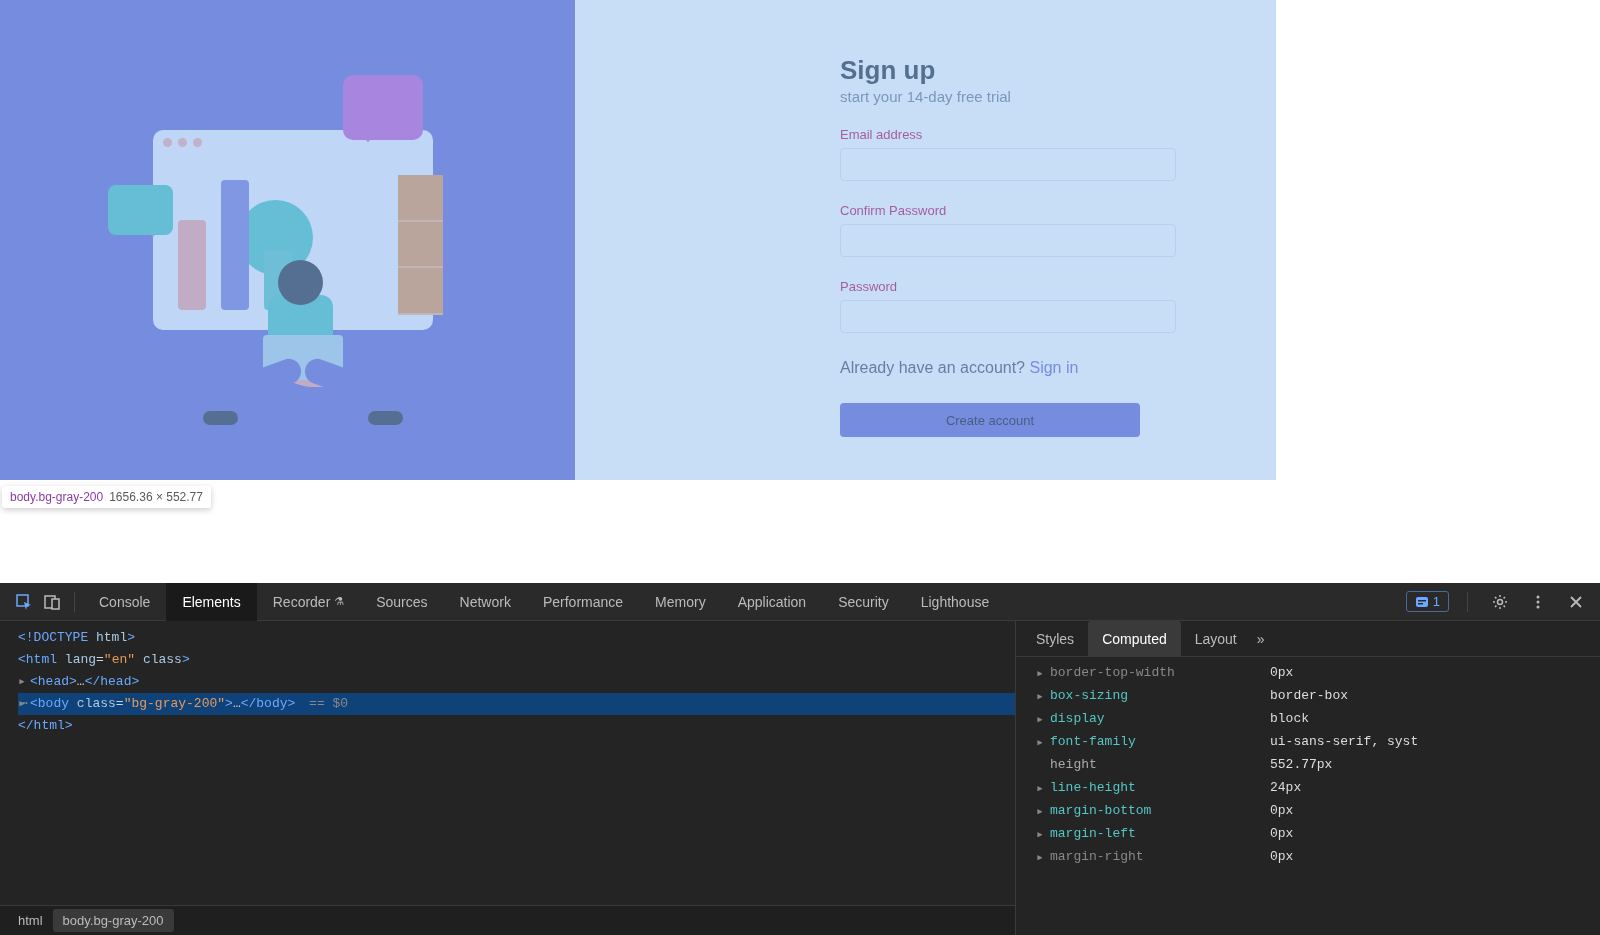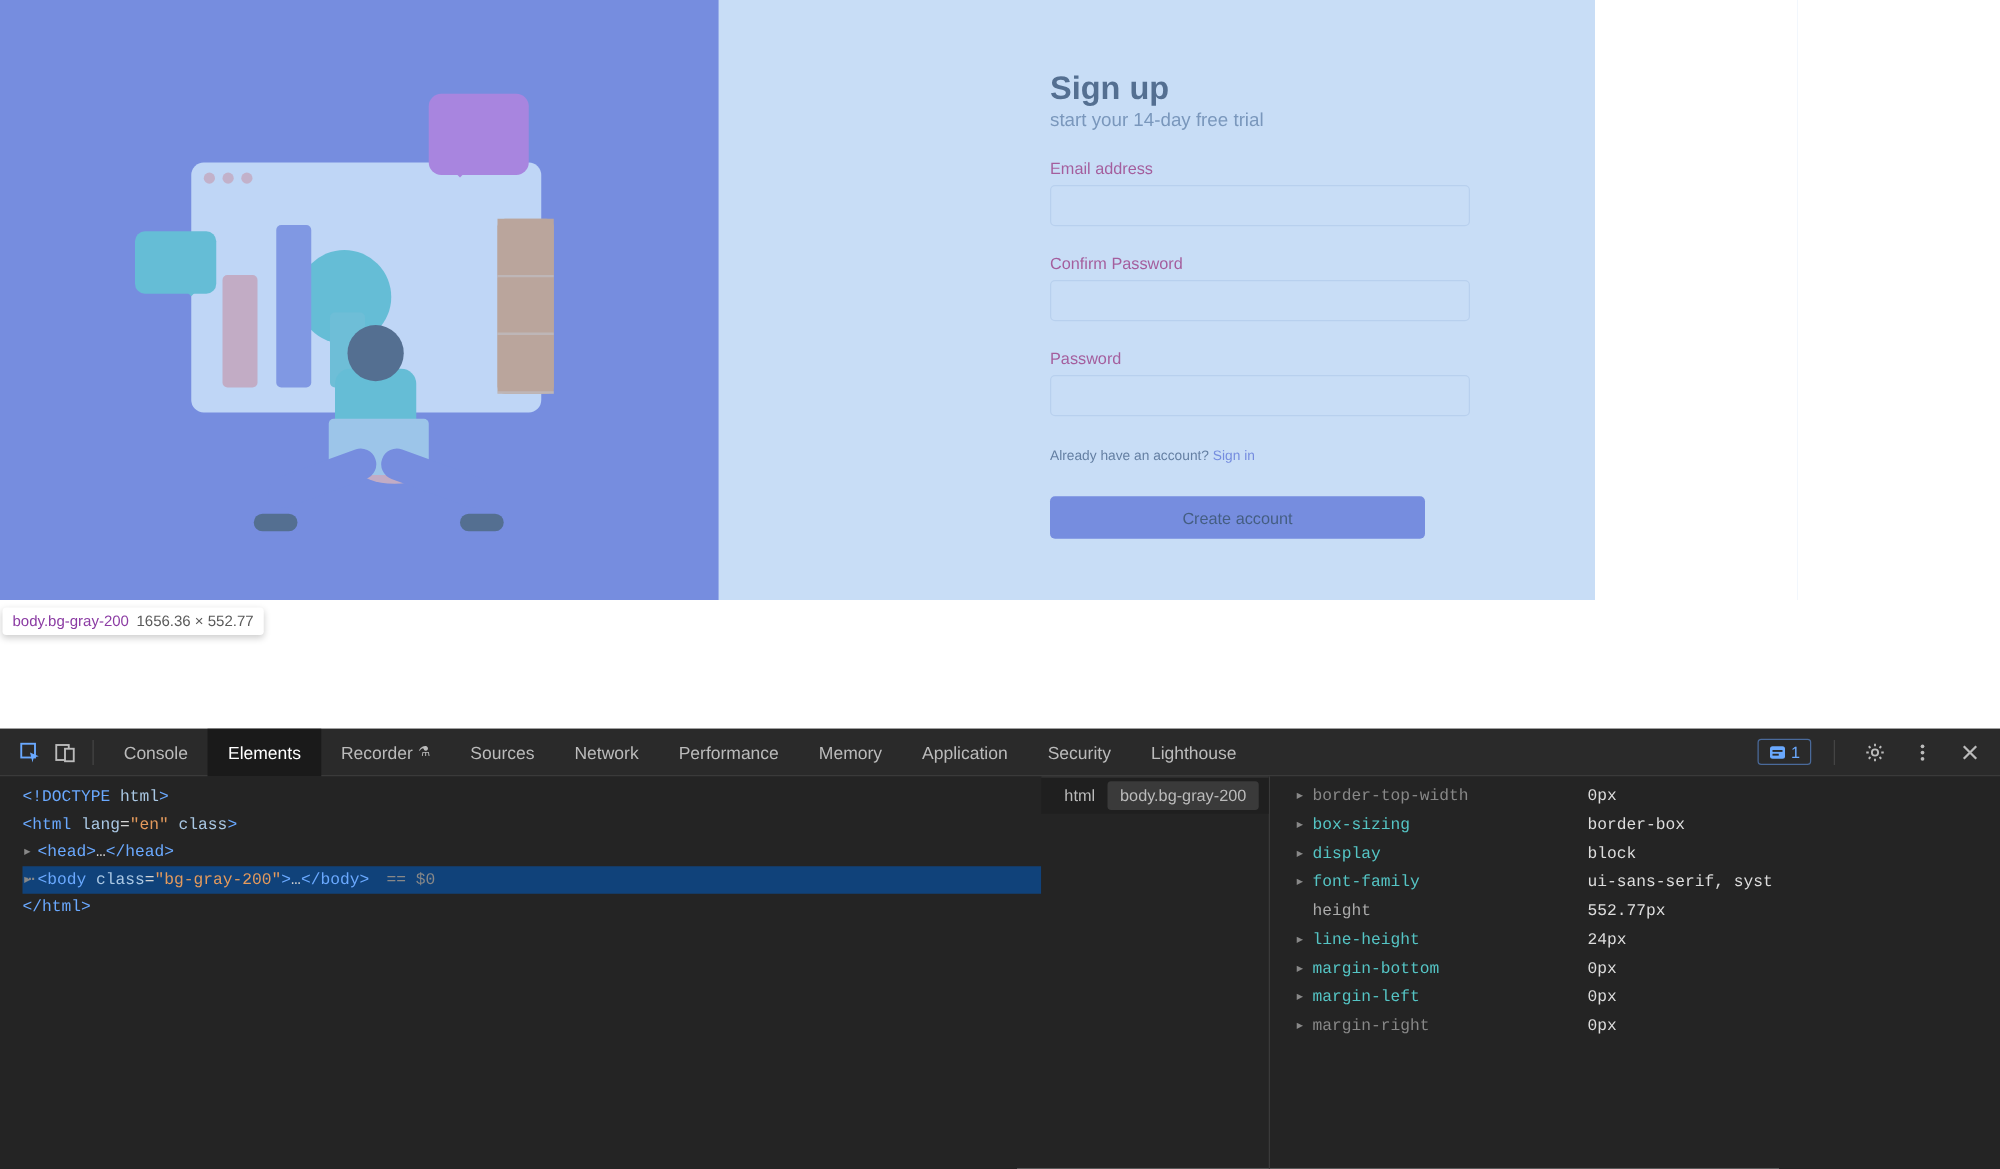--- a/index.html
+++ b/index.html
@@ -48,7 +48,7 @@
 .form-group { margin-top: 22px; width: 336px; }
 .form-label { font-size: 13px; color: #be185d; display: block; margin-bottom: 6px; }
 .form-input { width: 336px; height: 33px; border: 1px solid #e2e8f0; border-radius: 4px; background: #fff; padding: 0 10px; font-size: 14px; }
-.already { font-size: 11px; color: #4a5568; margin-top: 26px; }
+.already { font-size: 16px; color: #4a5568; margin-top: 26px; }
 .already a { color: #6a6ed6; text-decoration: none; }
 .create-btn { margin-top: 26px; width: 300px; height: 34px; background: #6a6ed6; color: #0f172a; border: none; border-radius: 4px; font-size: 13px; cursor: pointer; }
 

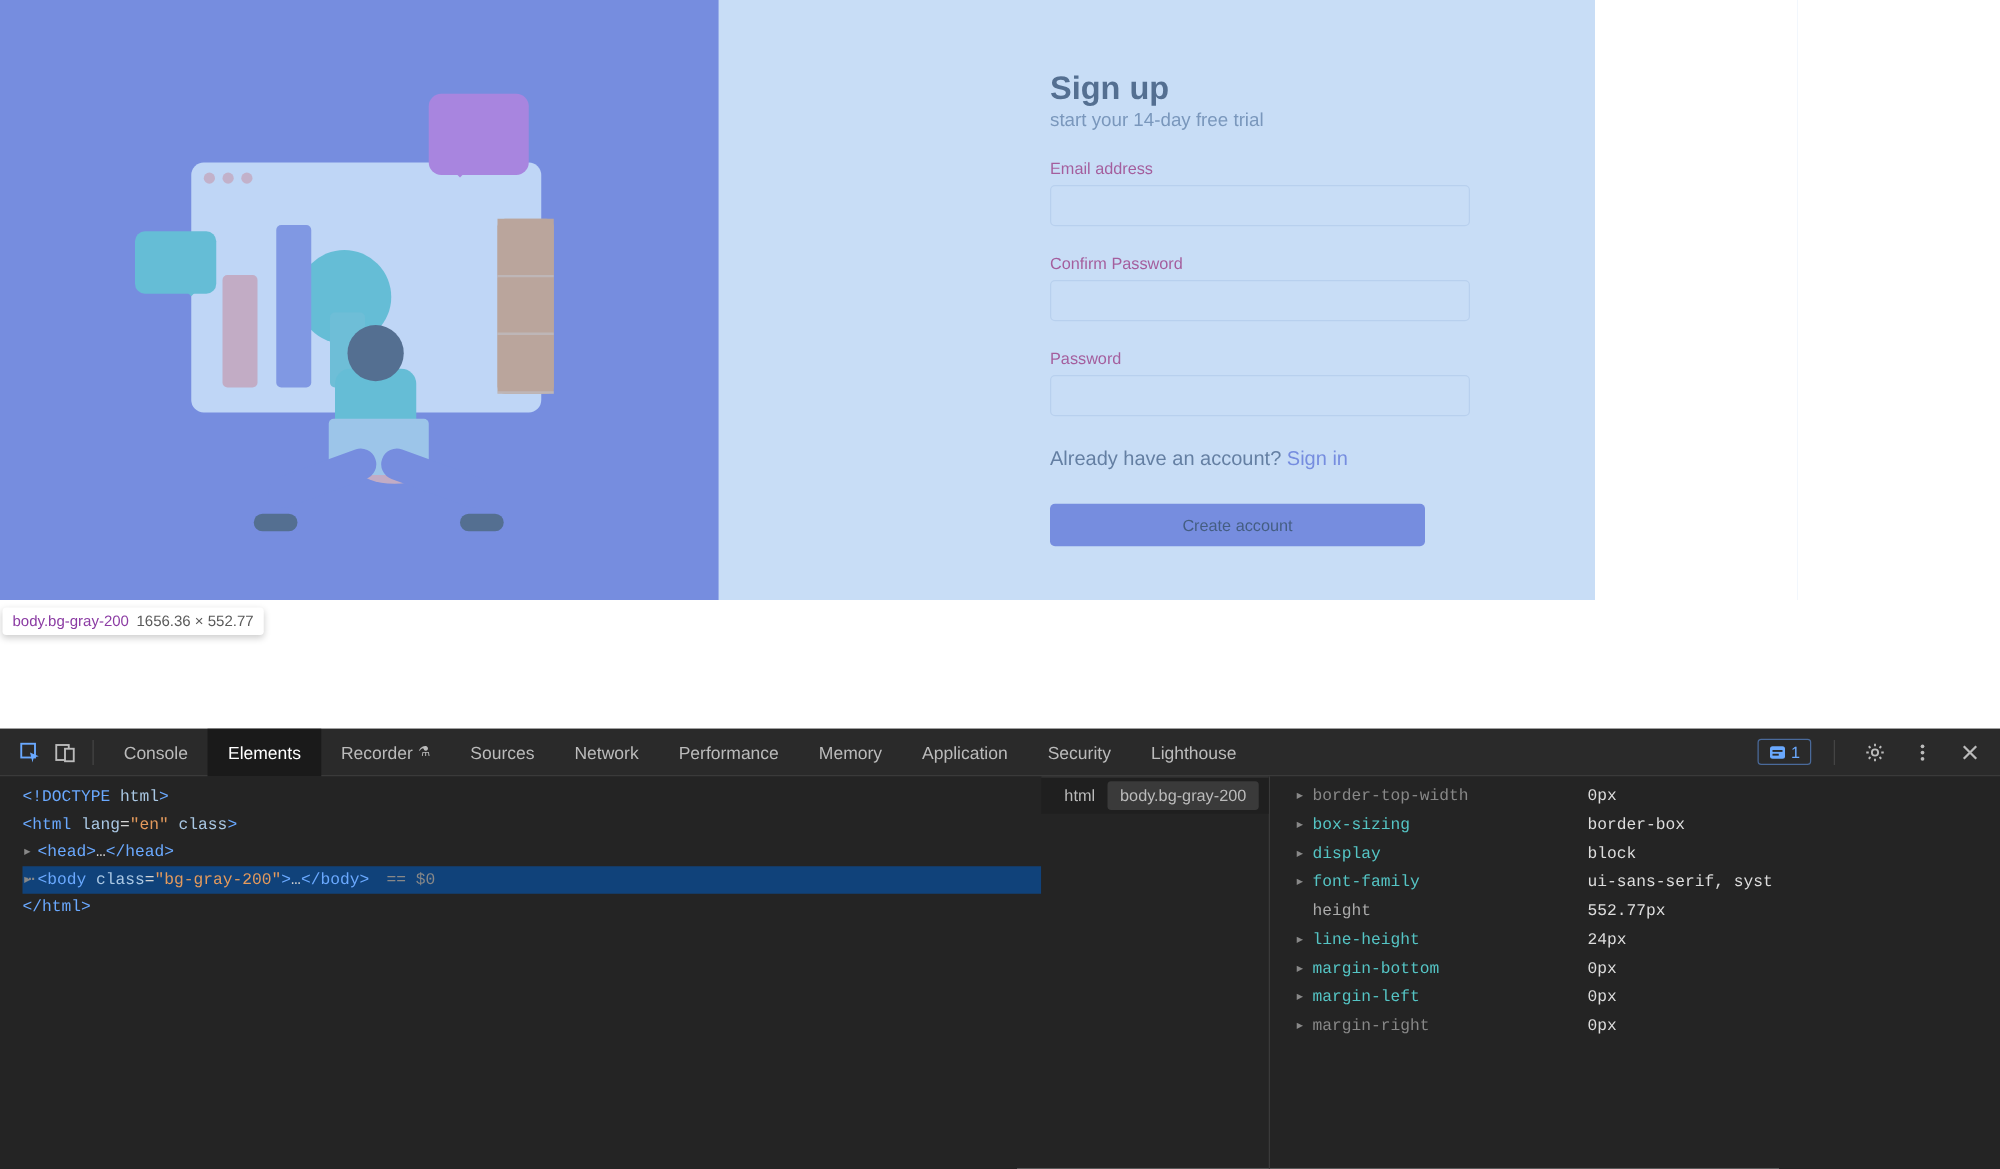--- a/index.html
+++ b/index.html
@@ -69,7 +69,7 @@
 .issue-badge { display: flex; align-items: center; gap: 4px; border: 1px solid #4a6a9a; border-radius: 3px; padding: 2px 8px; color: #6aa9ff; font-family: -apple-system, sans-serif; font-size: 13px; }
 
 .dt-body { flex: 1; display: flex; }
-.dt-elements { width: 1016px; display: flex; flex-direction: row; border-right: 1px solid #3a3a3a; }
+.dt-elements { width: 1016px; display: flex; flex-direction: column; border-right: 1px solid #3a3a3a; }
 .dt-tree { flex: 1; padding: 6px 0 0 18px; line-height: 22px; overflow: hidden; }
 .dt-tree .tag { color: #6aa9ff; }
 .dt-tree .attr { color: #aac8e4; }

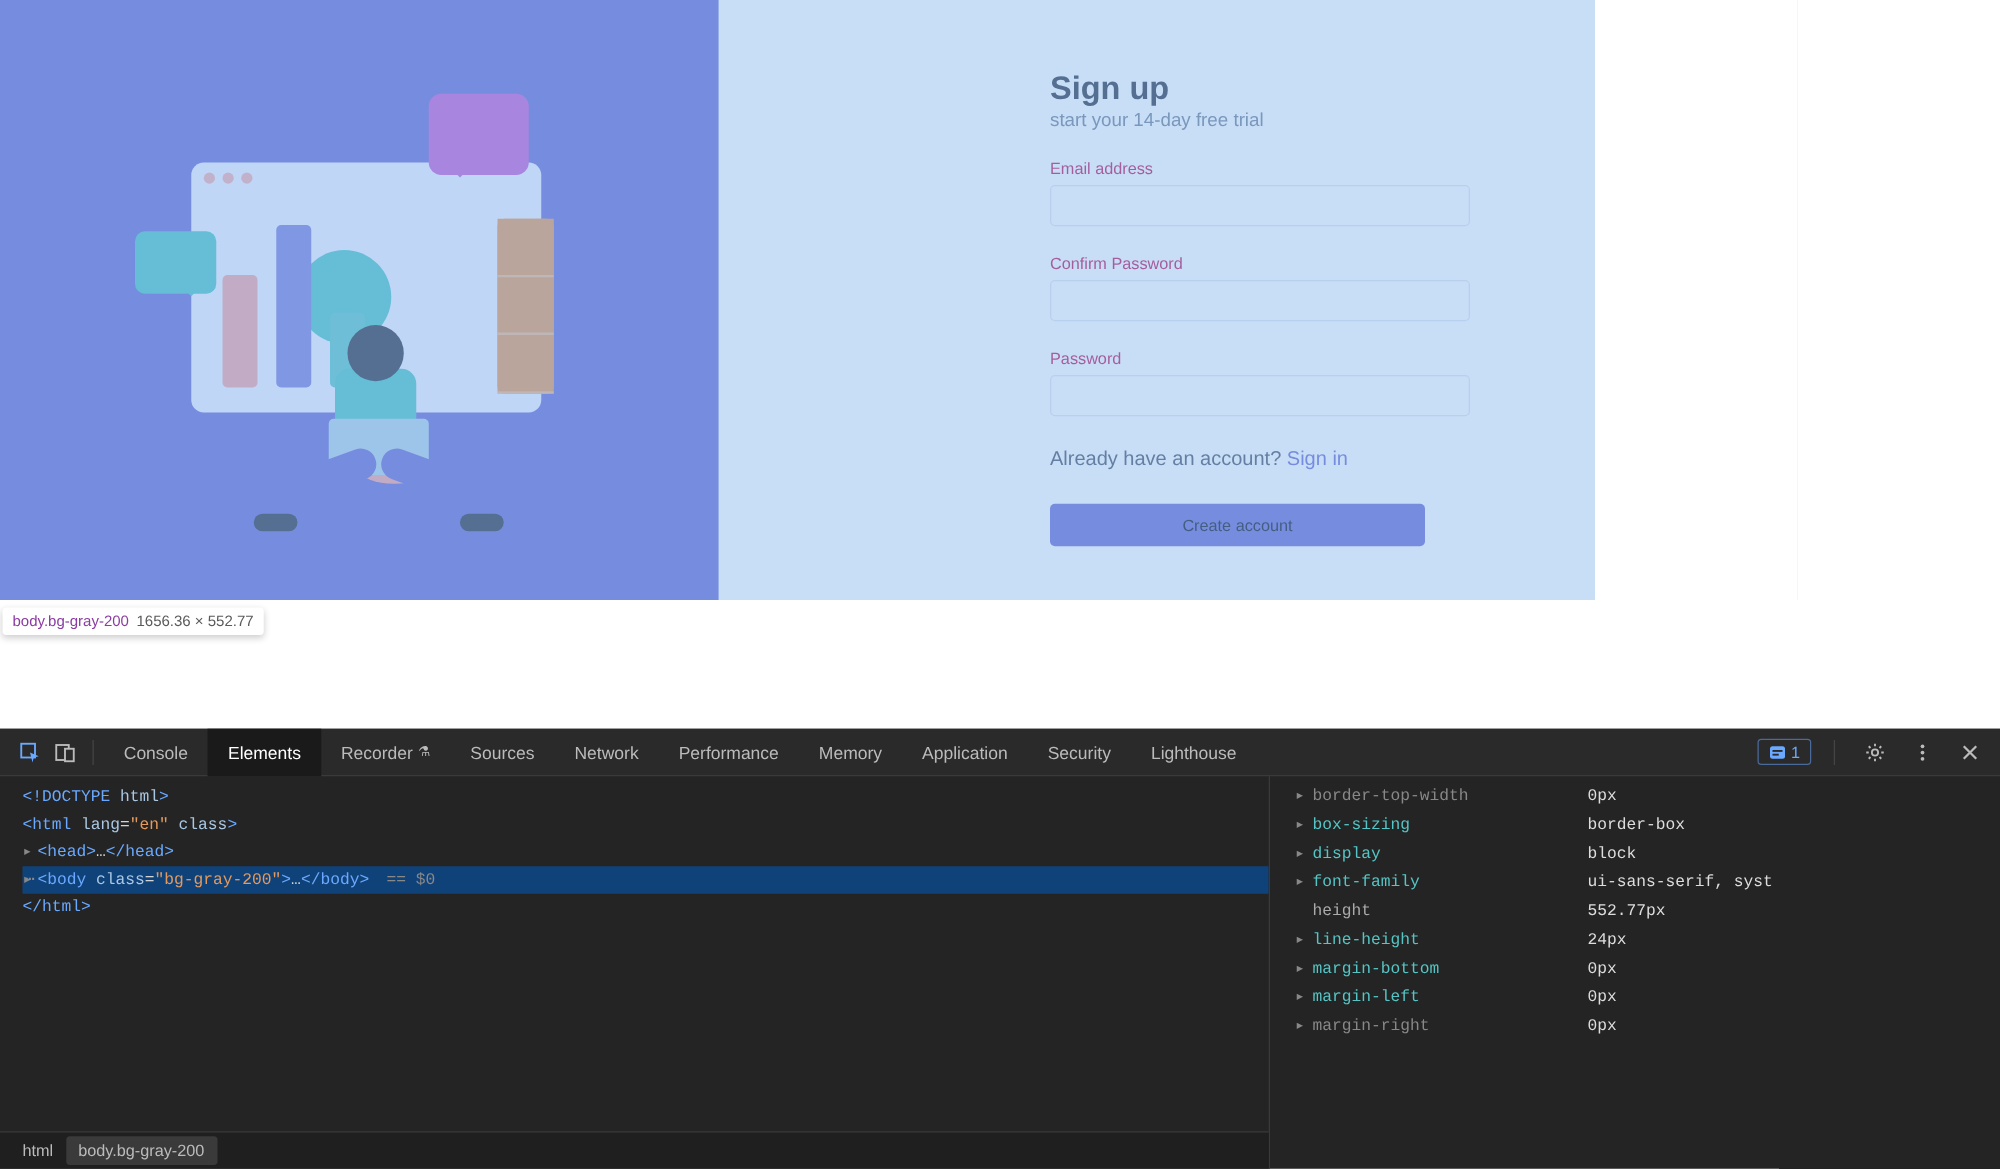--- a/index.html
+++ b/index.html
@@ -252,6 +252,12 @@
     </div>
 
     <div class="dt-side">
+      <div class="dt-side-tabs">
+        <div class="dt-side-tab">Styles</div>
+        <div class="dt-side-tab active">Computed</div>
+        <div class="dt-side-tab">Layout</div>
+        <div class="dt-more">»</div>
+      </div>
       <div class="dt-computed" id="computed-list">
           <div class="cp-row dim">
             <span class="cp-caret">▸</span>

